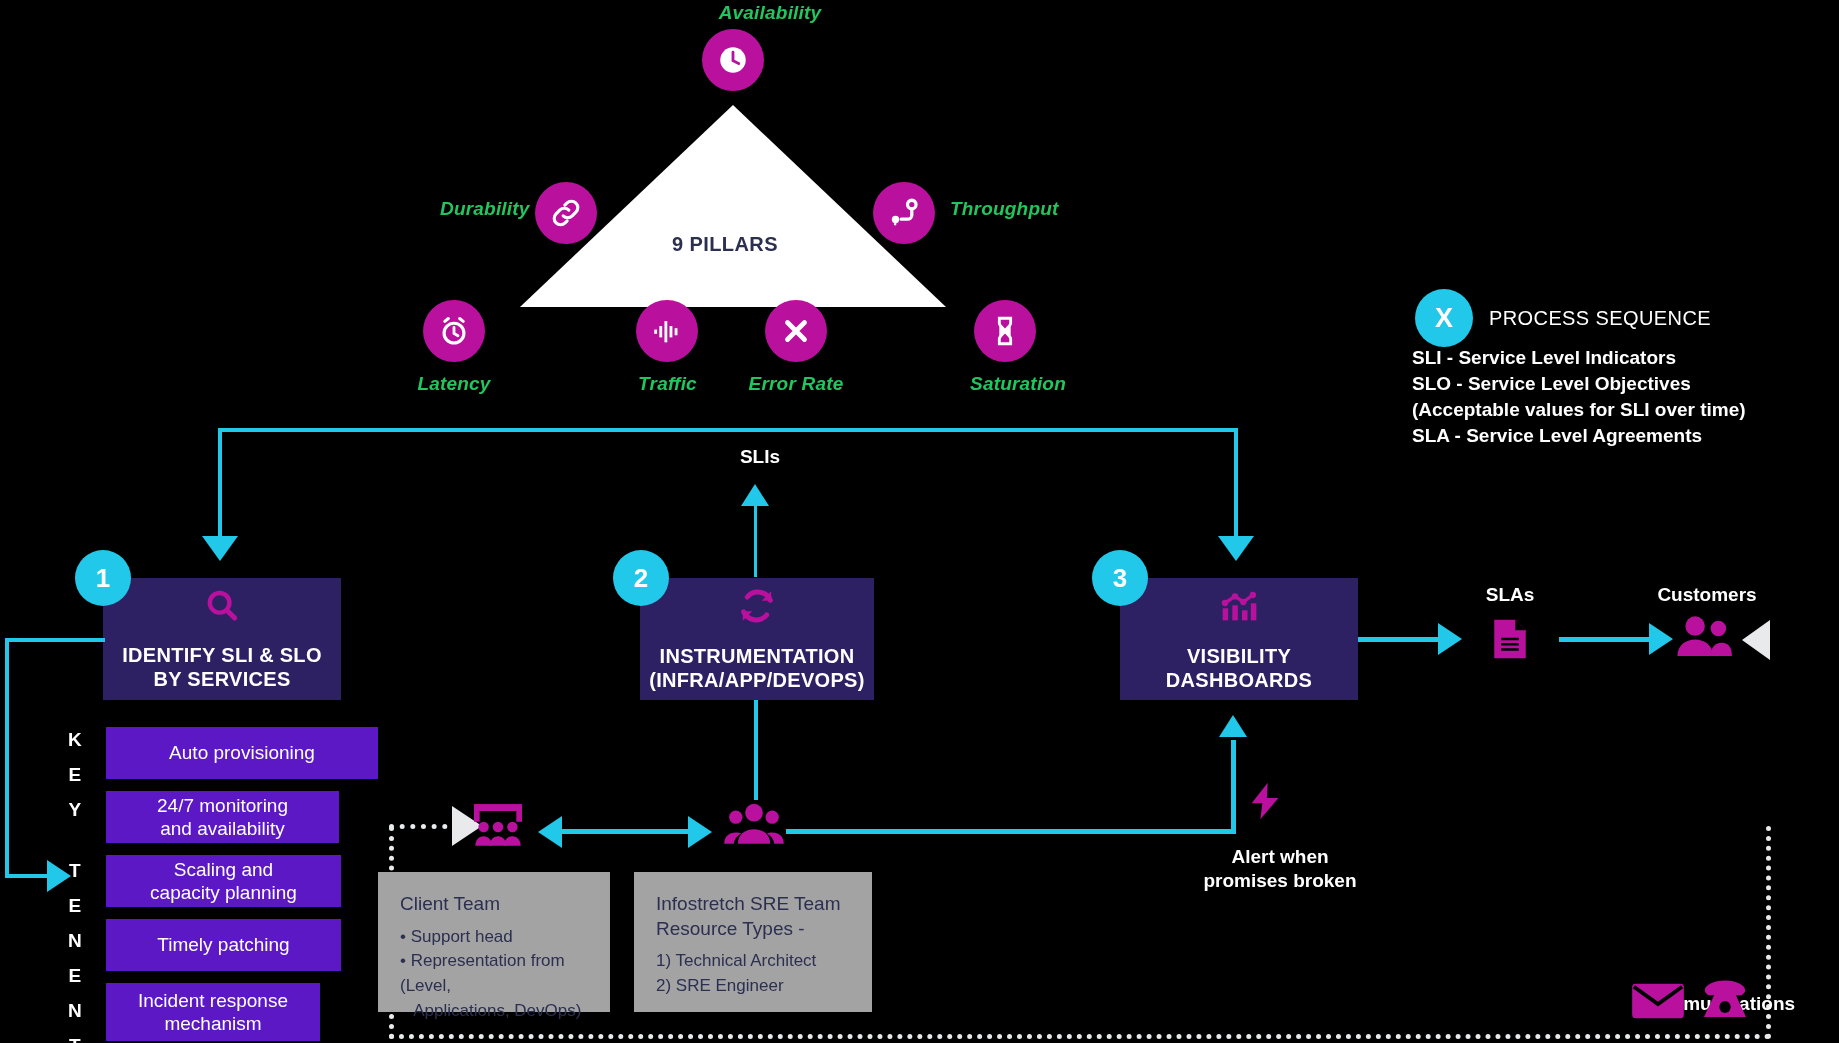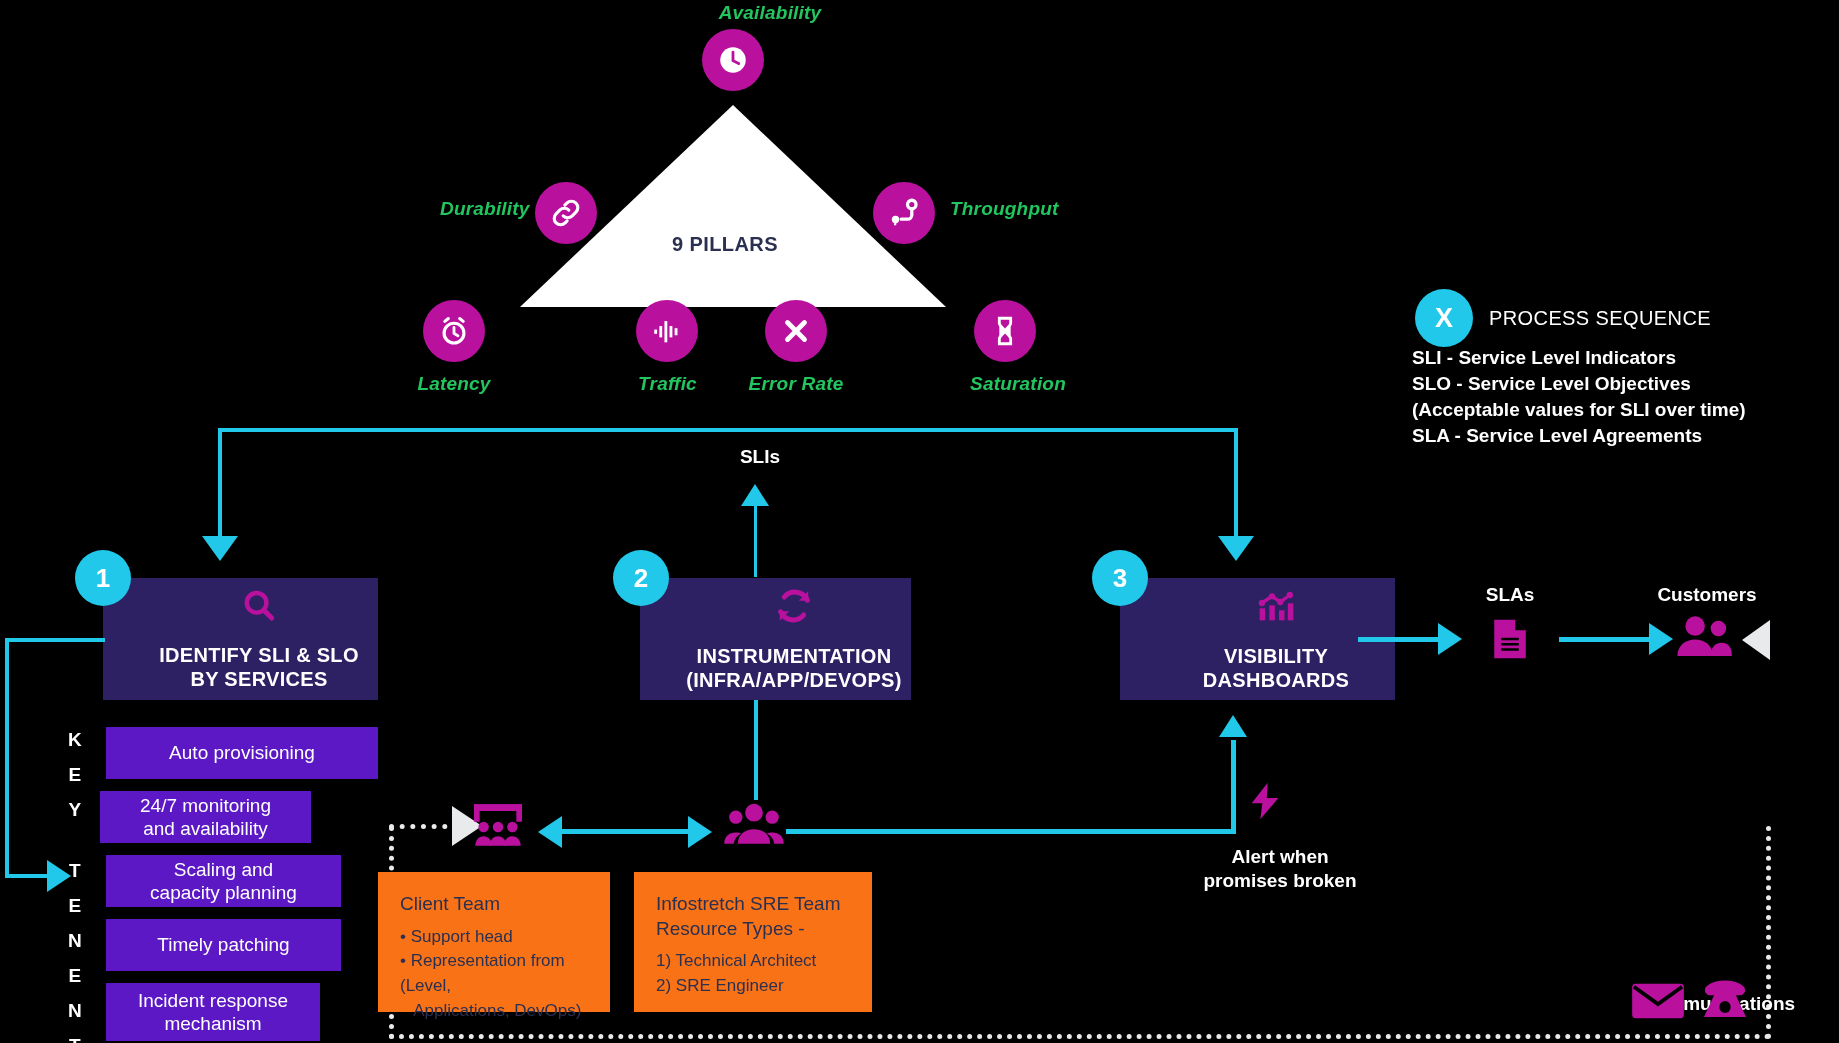--- a/index.html
+++ b/index.html
@@ -30,7 +30,7 @@
 
   
   .step-box{background:#2e2163;display:flex;flex-direction:column;
-            align-items:center;justify-content:center;padding-left:37px;}
+            align-items:center;justify-content:center;}
   .step-box svg{fill:#b9119e;}
   .step-title{font-size:20px;font-weight:700;line-height:1.22;text-align:center;
               letter-spacing:.3px;margin-top:14px;}

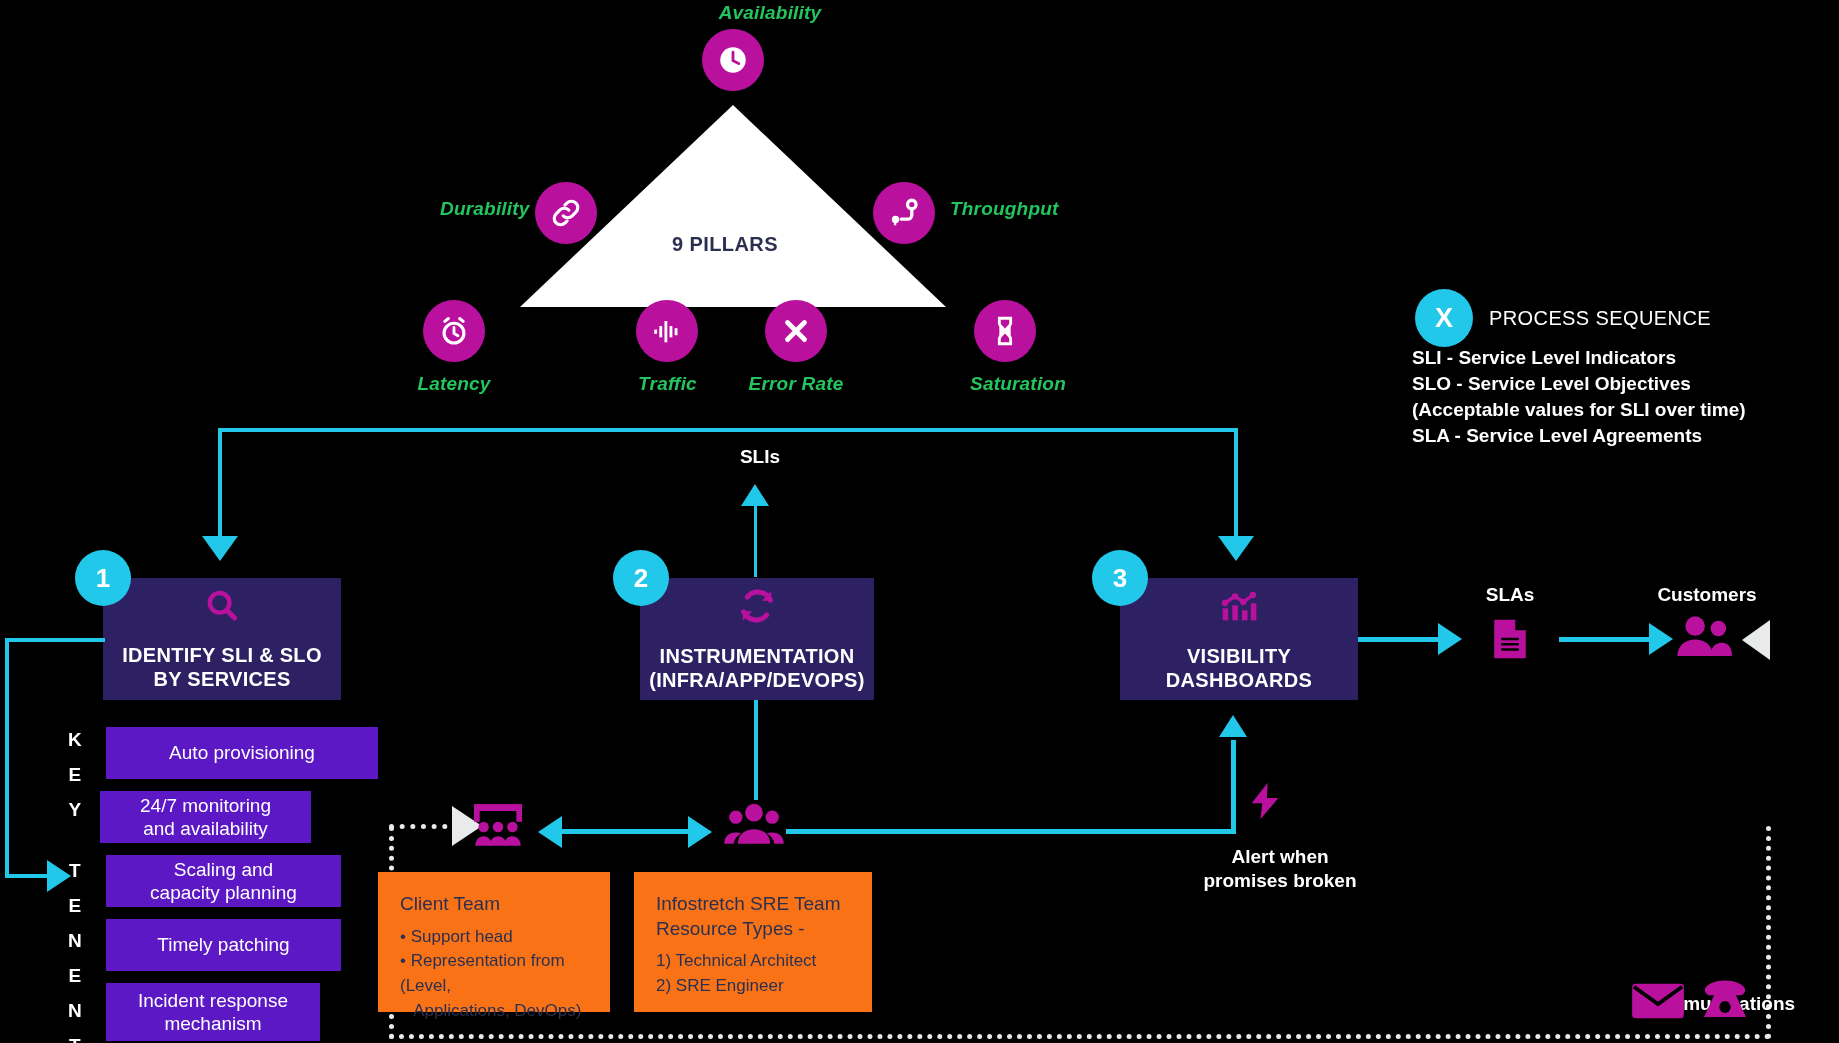--- a/index.html
+++ b/index.html
@@ -209,7 +209,7 @@
 <div class="abs tenet" style="left:106px;top:727px;width:272px;height:52px;">
   <span>Auto provisioning</span>
 </div>
-<div class="abs tenet" style="left:100px;top:791px;width:211px;height:52px;white-space:pre-line;">
+<div class="abs tenet" style="left:106px;top:791px;width:233px;height:52px;white-space:pre-line;">
   <span>24/7 monitoring
 and availability</span>
 </div>

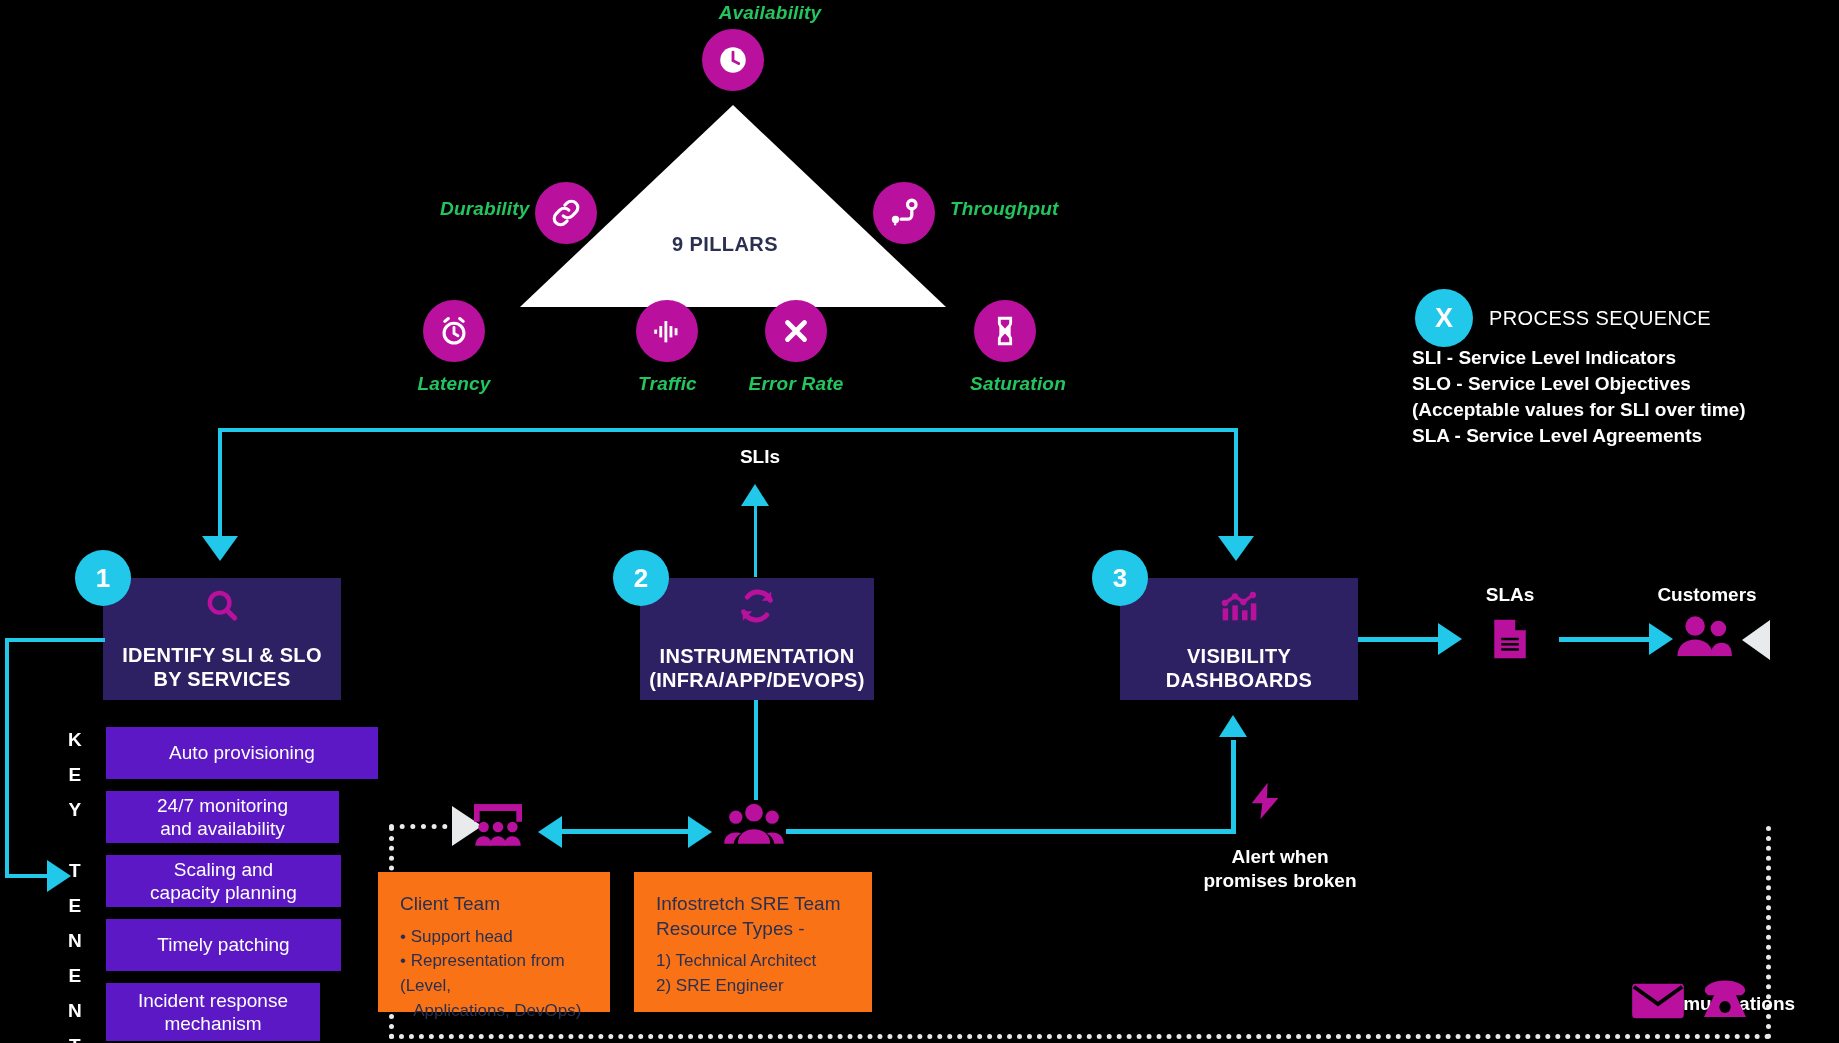--- a/index.html
+++ b/index.html
@@ -46,7 +46,7 @@
   .key-letters span{margin-bottom:16px;}
 
   
-  .card{background:#f97316;color:#2b2f50;padding:20px 22px;box-sizing:border-box;}
+  .card{background:#a3a3a3;color:#2b2f50;padding:20px 22px;box-sizing:border-box;}
   .card-title{font-size:19px;line-height:1.3;margin-bottom:8px;}
   .card-line{font-size:17px;line-height:1.45;}
 

